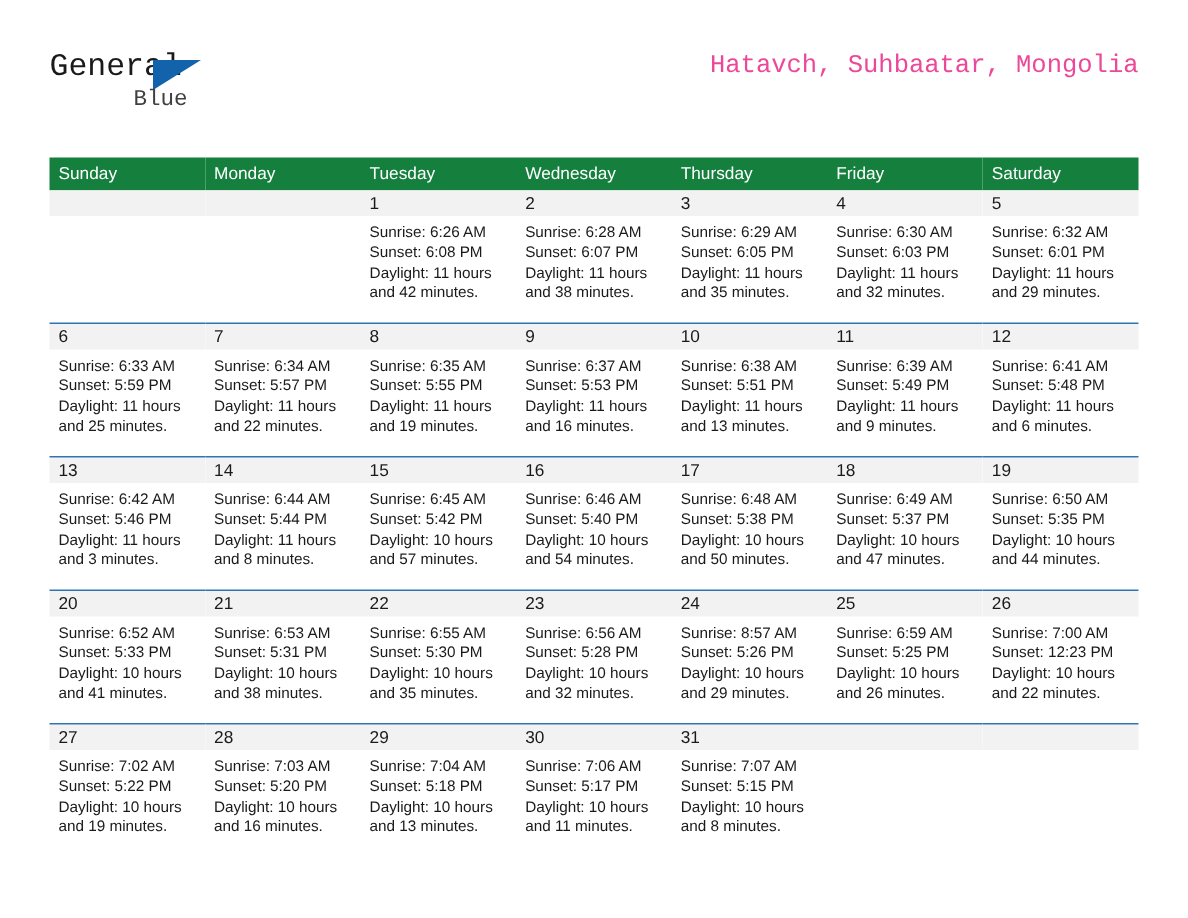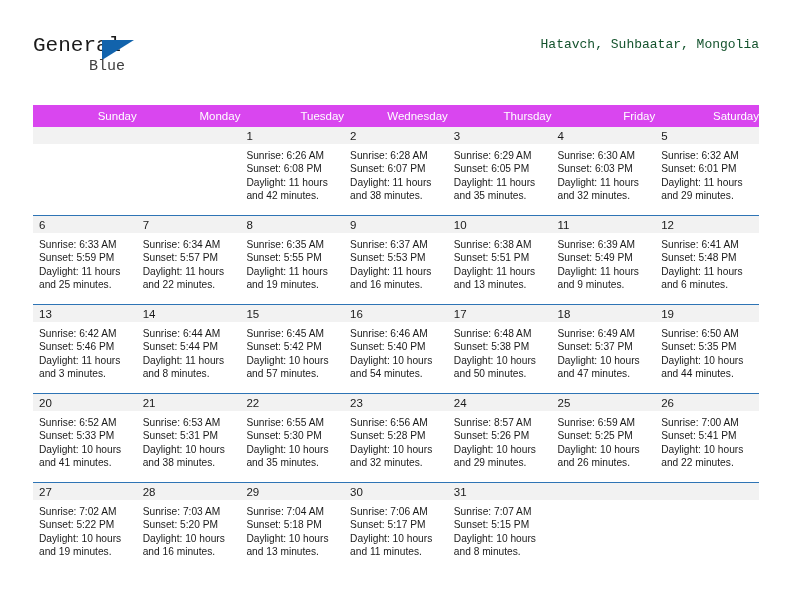--- a/index.html
+++ b/index.html
@@ -79,8 +79,8 @@
     white-space: nowrap;
   }
   .cal-subtitle {
-    font-size: 13px;
-    color: #14532d;
+    font-size: 17px;
+    color: #ec4899;
     line-height: 20px;
     margin-top: 5px;
     white-space: nowrap;

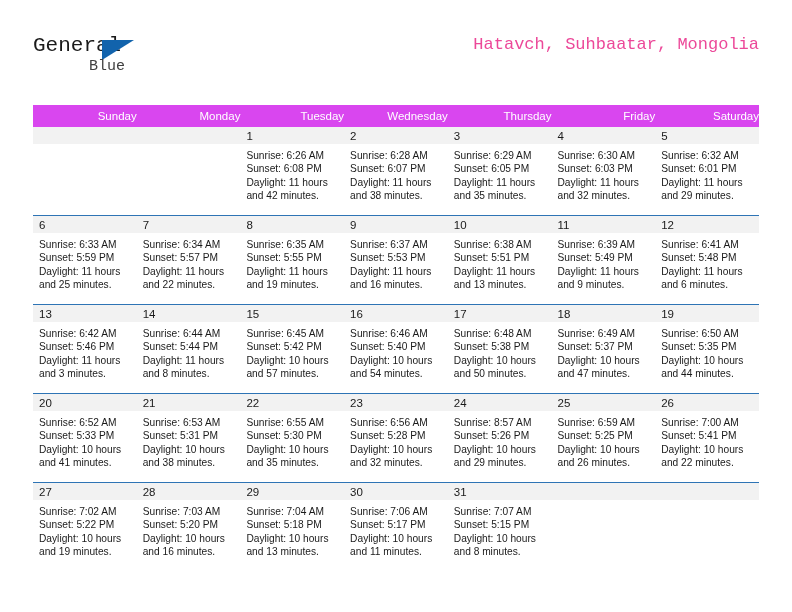--- a/index.html
+++ b/index.html
@@ -96,11 +96,11 @@
     table-layout: fixed;
   }
   .calendar th {
-    background: #d946ef;
+    background: #15803d;
     color: #ffffff;
     font-size: 11.5px;
     font-weight: normal;
-    text-align: right;
+    text-align: left;
     padding: 5px 0 5px 6px;
     height: 12px;
     border: none;

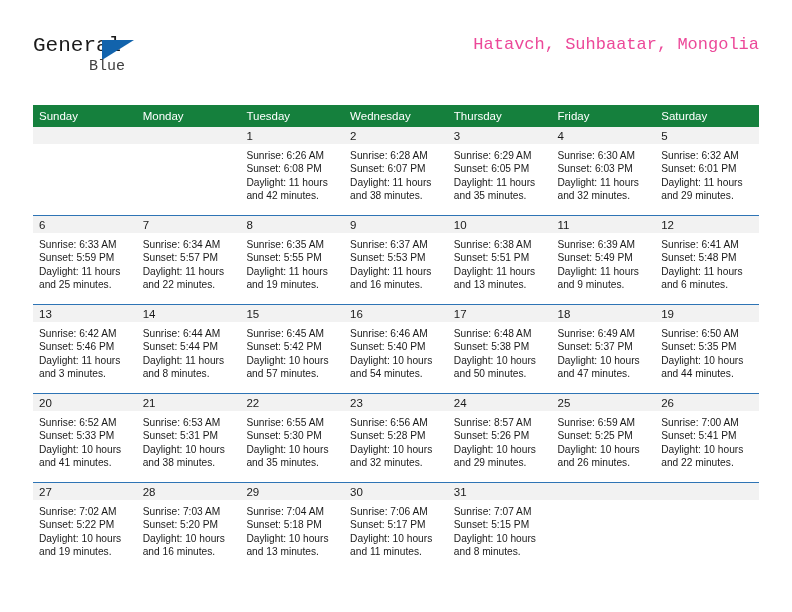--- a/index.html
+++ b/index.html
@@ -427,7 +427,7 @@
             <div class="daynum-strip">26</div>
             <div class="cell-body">
               <div>Sunrise: 7:00 AM</div>
-              <div>Sunset: 5:41 PM</div>
+              <div>Sunset: 12:23 PM</div>
               <div>Daylight: 10 hours</div>
               <div>and 22 minutes.</div>
             </div>

